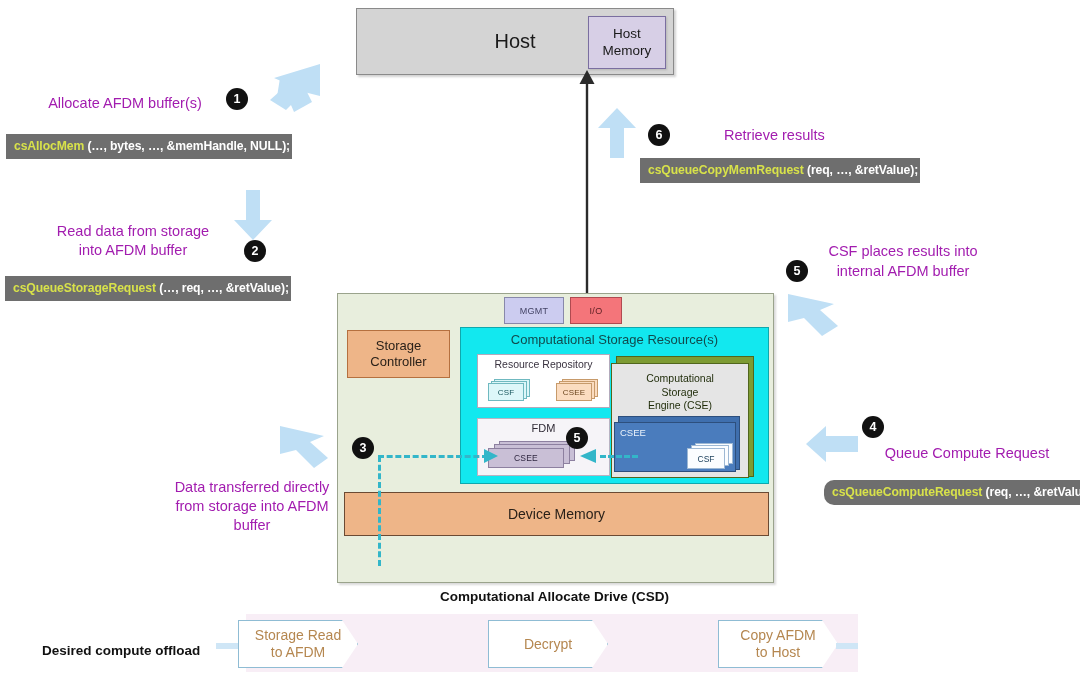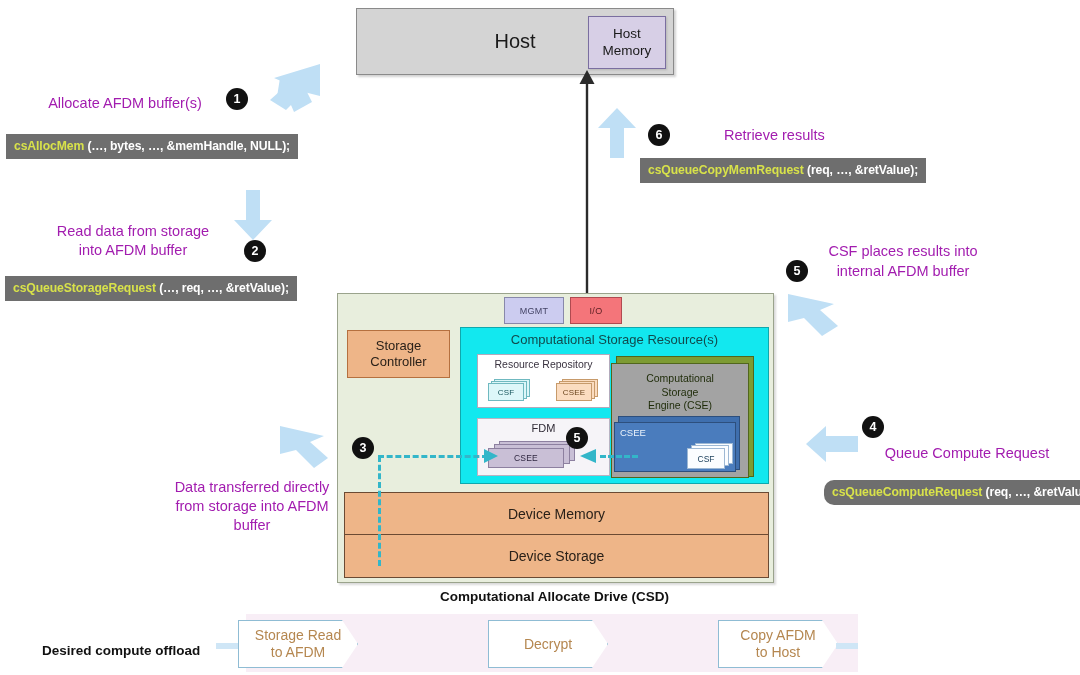--- a/index.html
+++ b/index.html
@@ -30,7 +30,7 @@
   .codebox{
     background:#6e6e6e;color:#ffffff;
     font-size:12.2px;font-weight:bold;
-    padding:5px 8px 6px 8px;
+    padding:5px 2px 6px 8px;
     white-space:nowrap;
     font-family:"Liberation Sans", sans-serif;
     letter-spacing:-0.1px;

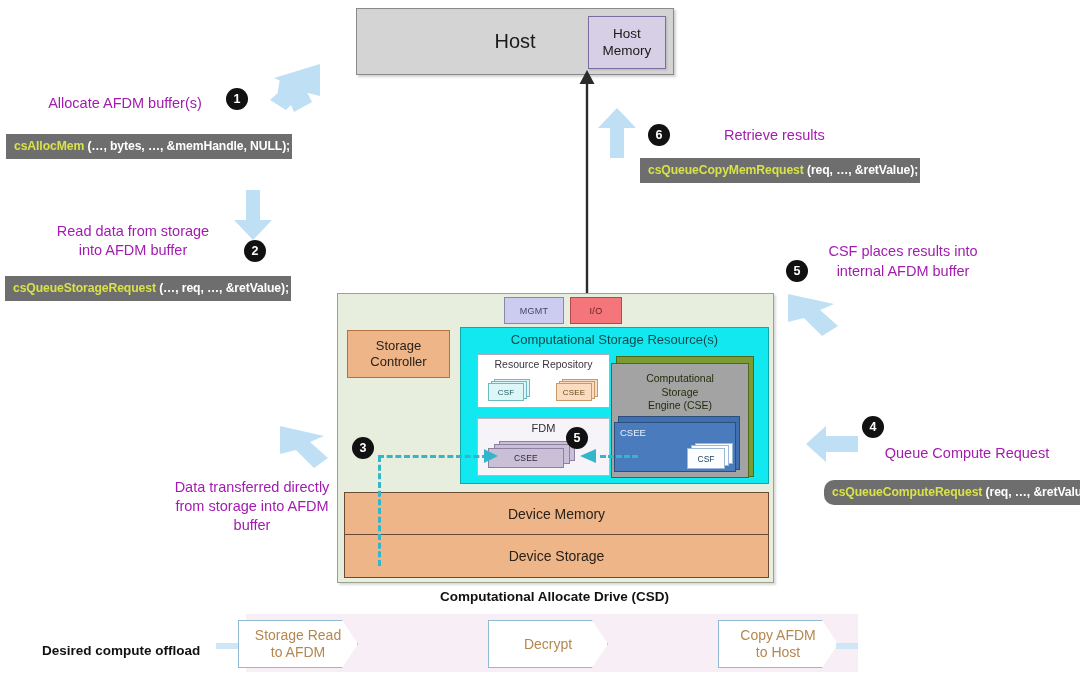--- a/index.html
+++ b/index.html
@@ -140,7 +140,7 @@
   }
   #cse-inner{
     position:absolute;left:-6px;top:6px;width:136px;height:113px;
-    background:#a3a3a3;border:1px solid #51661d;
+    background:#e5e5e5;border:1px solid #51661d;
   }
   #cse-title{
     position:absolute;left:0;top:8px;width:100%;text-align:center;

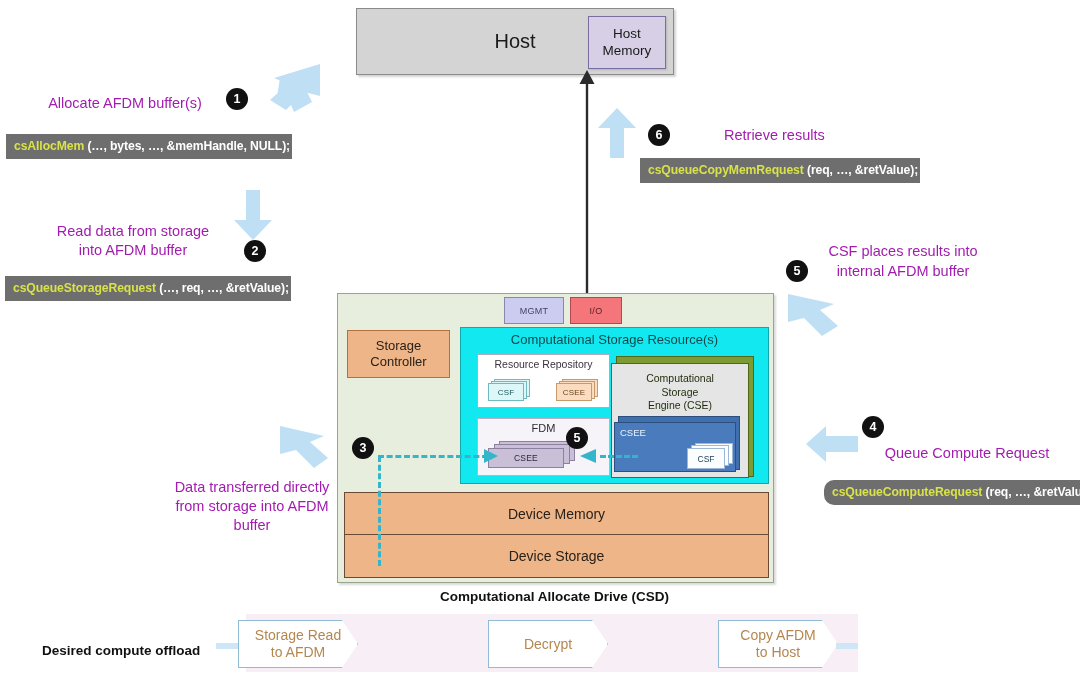--- a/index.html
+++ b/index.html
@@ -303,7 +303,6 @@
   </div>
 
   <div class="devband" id="device-memory">Device Memory</div>
-  <div class="devband" id="device-storage">Device Storage</div>
 </div>
 
 <div class="abs dashline dash-v" style="left:378px;top:456px;height:110px;"></div>

